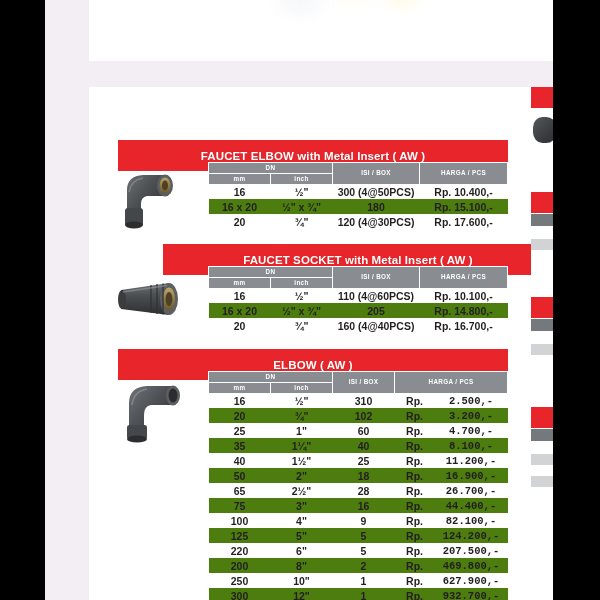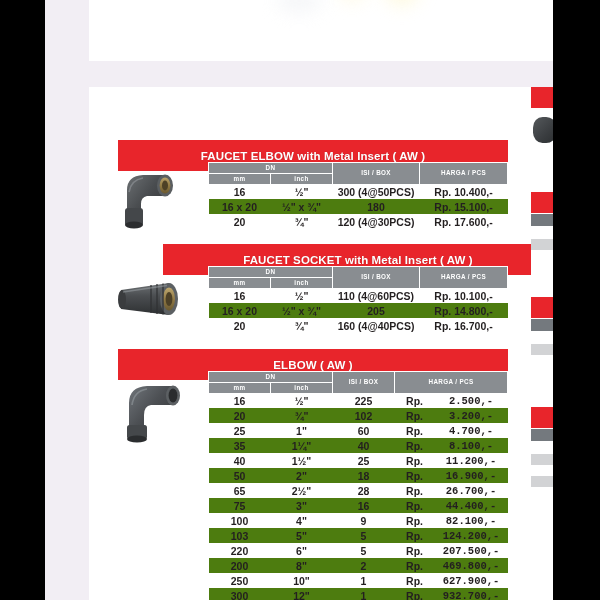--- a/index.html
+++ b/index.html
@@ -325,7 +325,7 @@
             <tr class="odd">
               <td>16</td>
               <td>½"</td>
-              <td>225</td>
+              <td>310</td>
               <td class="rp-label">Rp.</td>
               <td class="rp-value">2.500,-</td>
             </tr>

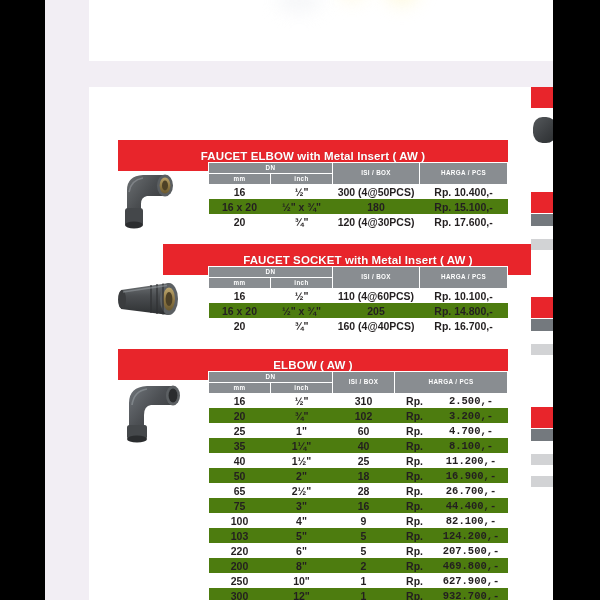--- a/index.html
+++ b/index.html
@@ -386,7 +386,7 @@
               <td class="rp-value">82.100,-</td>
             </tr>
             <tr class="even">
-              <td>103</td>
+              <td>125</td>
               <td>5"</td>
               <td>5</td>
               <td class="rp-label">Rp.</td>

